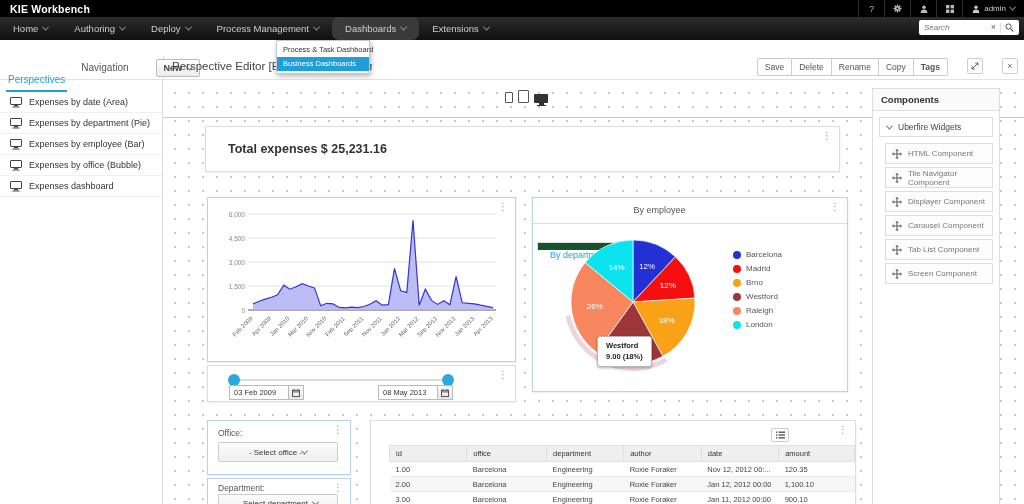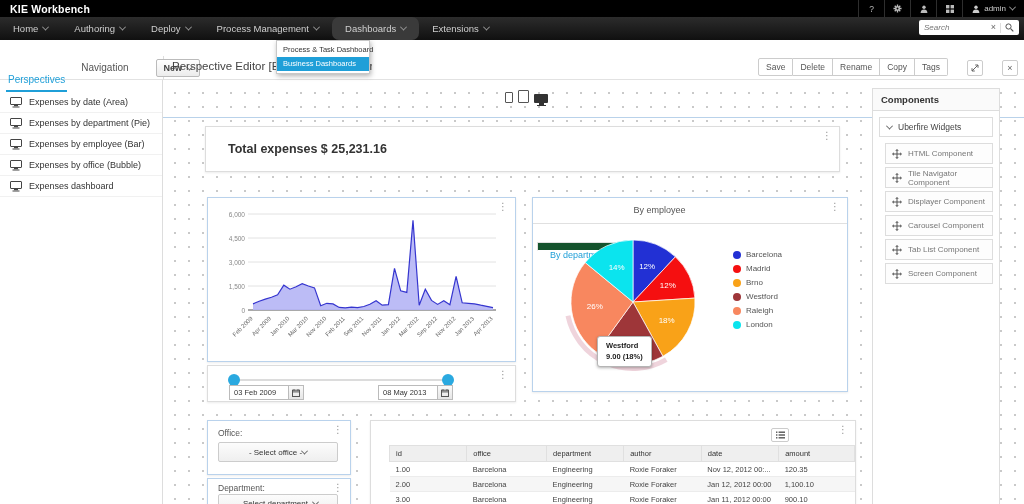--- a/index.html
+++ b/index.html
@@ -33,7 +33,7 @@
   .tab.active::after{content:"";position:absolute;left:6px;right:6px;bottom:0;height:2px;background:#1f9fd8;}
   .new-btn{margin-left:19px;font-size:9px;color:#444;border:1px solid #bbb;border-radius:2px;background:linear-gradient(#fff,#ececec);padding:3px 7px;display:flex;gap:5px;align-items:center;cursor:pointer;font-weight:bold;}
   .editor-title{position:absolute;left:172px;top:20px;font-size:11.5px;color:#444;max-width:200px;overflow:hidden;white-space:nowrap;}
-  .toolbar-right{position:absolute;right:6px;top:18px;display:flex;align-items:flex-end;gap:19px;}
+  .toolbar-right{position:absolute;right:6px;top:18px;display:flex;align-items:flex-start;gap:19px;}
   .btn-group{display:flex;}
   .action-btn{font-size:8.5px;color:#555;background:#fff;border:1px solid #ccc;border-left:none;padding:3px 7px;cursor:pointer;font-family:inherit;white-space:nowrap;}
   .action-btn:first-child{border-left:1px solid #ccc;border-radius:2px 0 0 2px;}

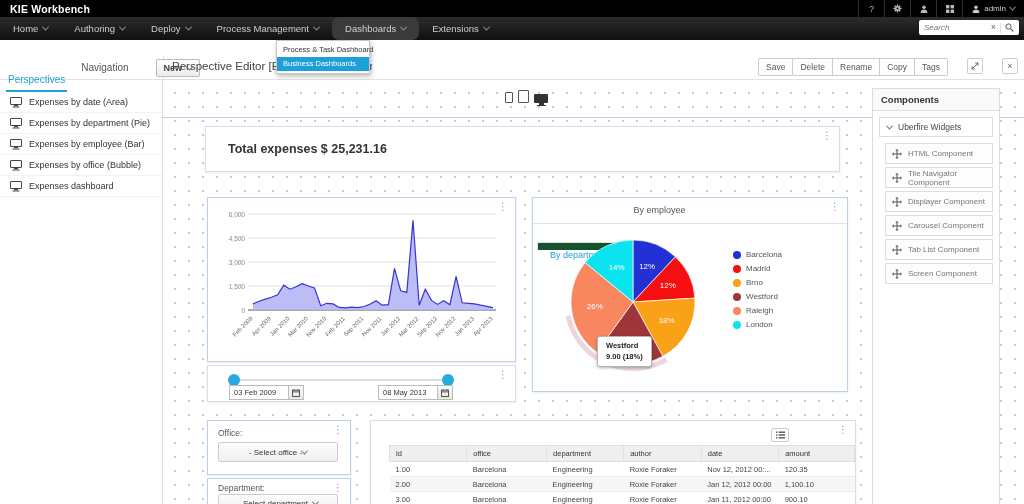--- a/index.html
+++ b/index.html
@@ -37,7 +37,7 @@
   .btn-group{display:flex;}
   .action-btn{font-size:8.5px;color:#555;background:#fff;border:1px solid #ccc;border-left:none;padding:3px 7px;cursor:pointer;font-family:inherit;white-space:nowrap;}
   .action-btn:first-child{border-left:1px solid #ccc;border-radius:2px 0 0 2px;}
-  .action-btn:last-child{border-radius:0 2px 2px 0;}
+  .action-btn:last-child{border-radius:0 2px 2px 0;font-weight:bold;}
   .sq-btn{width:16px;height:16px;border:1px solid #ccc;border-radius:2px;background:#fff;display:flex;align-items:center;justify-content:center;font-size:9px;color:#666;cursor:pointer;box-sizing:border-box;}
   
   .sidebar{position:absolute;left:0;top:80px;bottom:0;width:163px;border-right:1px solid #ddd;background:#fff;padding-top:12px;box-sizing:border-box;z-index:5;}

